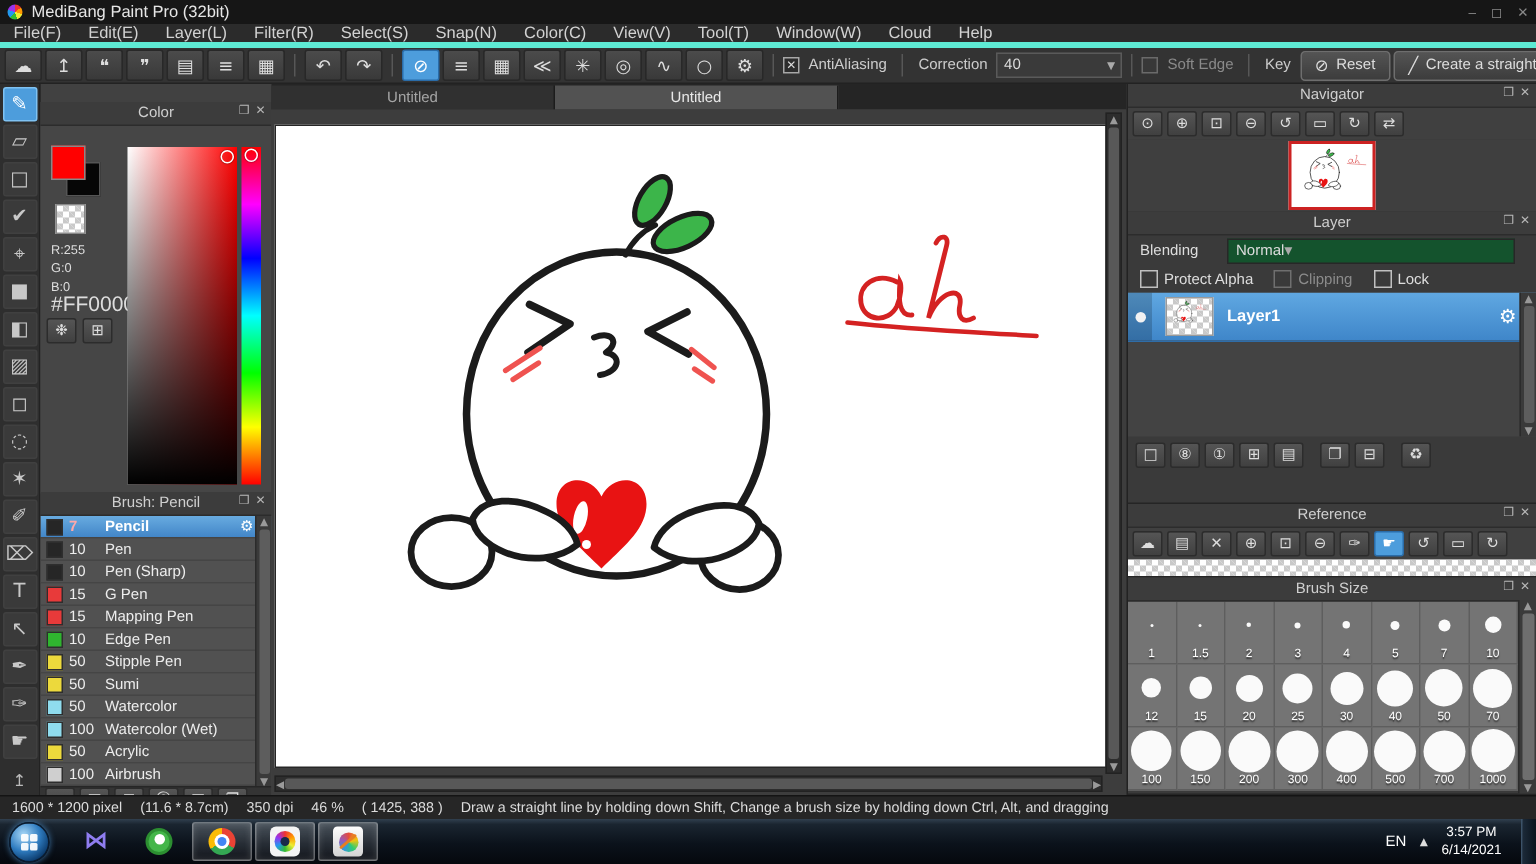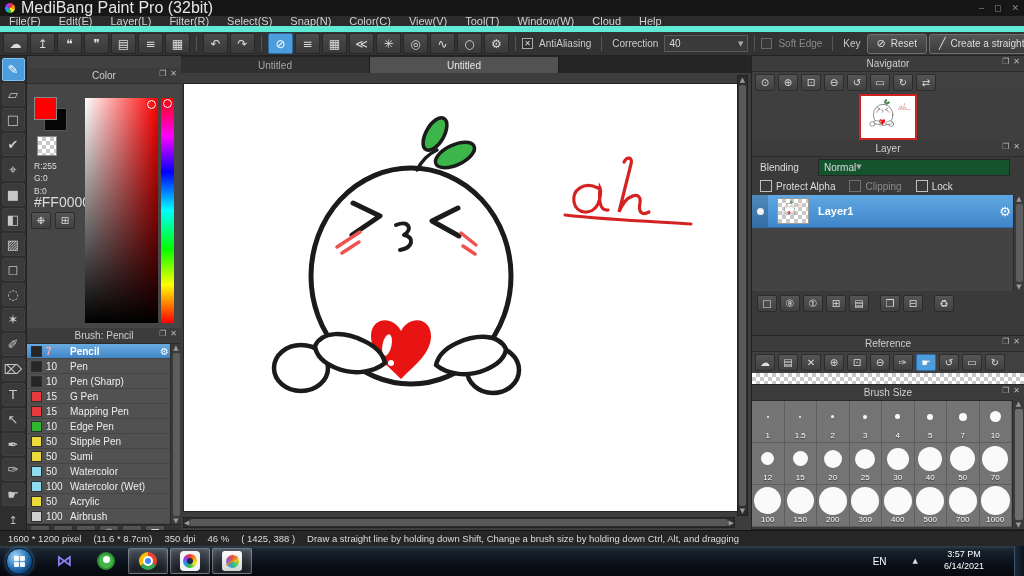--- a/index.html
+++ b/index.html
@@ -13,7 +13,7 @@
     display:flex;align-items:center;padding:0 5px;box-sizing:border-box;gap:6px;}
   .app-logo{width:10px;height:10px;border-radius:50%;
     background:conic-gradient(#e33 0 15%,#f90 15% 30%,#ee3 30% 45%,#3b3 45% 62%,#29e 62% 80%,#93e 80% 100%);}
-  .titlebar .title{font-size:16px;color:#e6e6e6;text-align:right;}
+  .titlebar .title{font-size:11px;color:#e6e6e6;text-align:right;}
   .win-controls{margin-left:auto;display:flex;gap:10px;color:#8a8a8a;font-size:9px;}
 
   

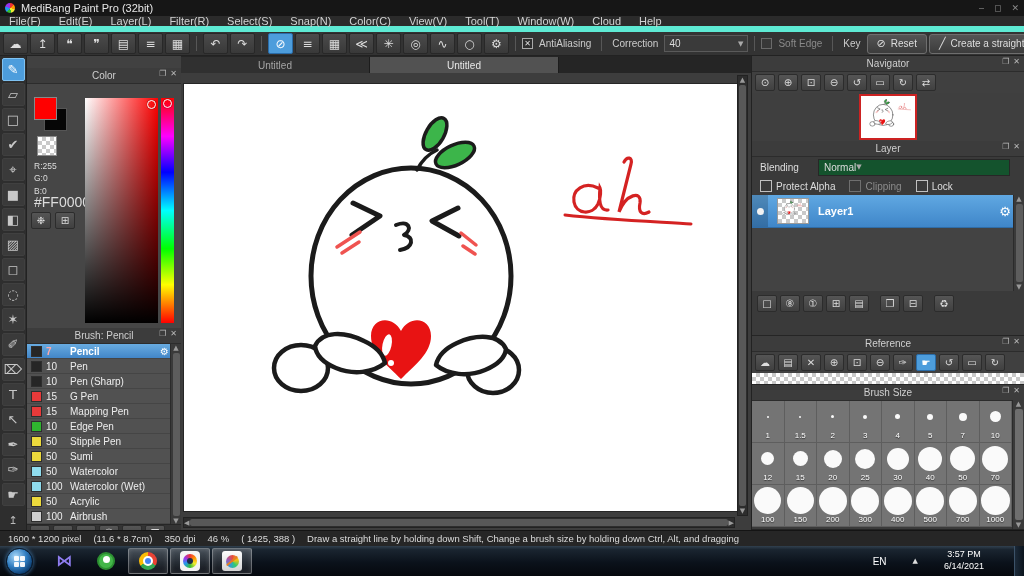--- a/index.html
+++ b/index.html
@@ -18,7 +18,7 @@
 
   
   .menubar{position:absolute;left:0;top:16px;width:1024px;height:16px;background:#2b2b2b;
-    display:flex;align-items:center;font-size:11px;color:#d2d2d2;border-bottom:6px solid #5eead4;box-sizing:border-box;}
+    display:flex;align-items:center;font-size:11px;color:#d2d2d2;border-bottom:4px solid #5eead4;box-sizing:border-box;}
   .menu-item{padding:0 9px;line-height:16px;}
 
   

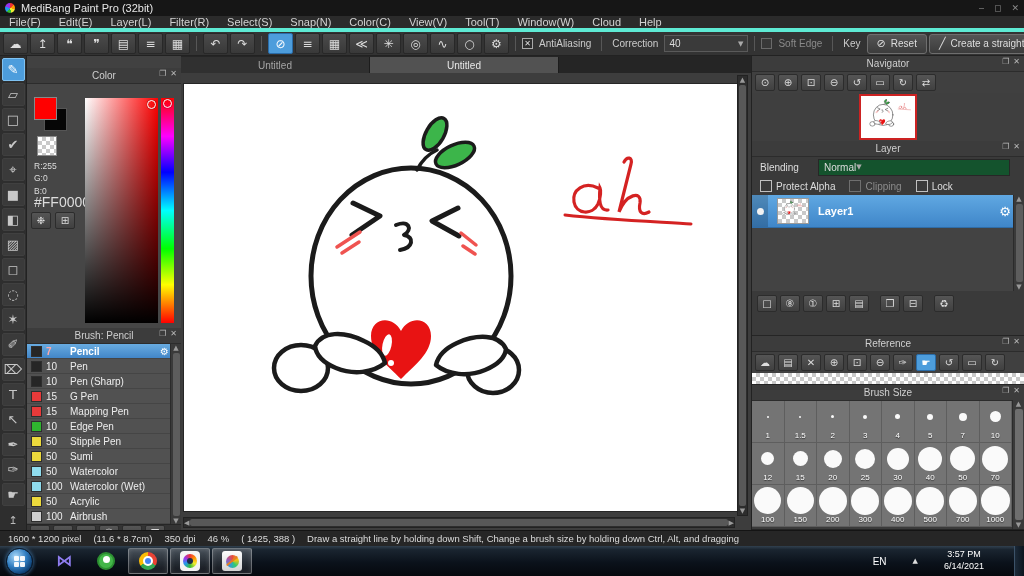--- a/index.html
+++ b/index.html
@@ -181,7 +181,7 @@
     background:conic-gradient(#e74c3c,#f1c40f,#2ecc71,#3498db,#9b59b6,#e74c3c);}
   .ic-palette::after{content:"";position:absolute;left:3px;top:9px;width:14px;height:2px;background:#e67e22;
     transform:rotate(-40deg);border-radius:1px;}
-  .tray{margin-left:auto;display:flex;align-items:center;gap:26px;height:100%;}
+  .tray{margin-left:auto;display:flex;align-items:center;gap:9px;height:100%;}
   .tray-caret{color:#ddd;font-size:7px;}
   .tray-lang{color:#fff;font-size:10px;}
   .clock{font-size:9px;color:#fff;text-align:center;line-height:1.3;padding-right:4px;}

